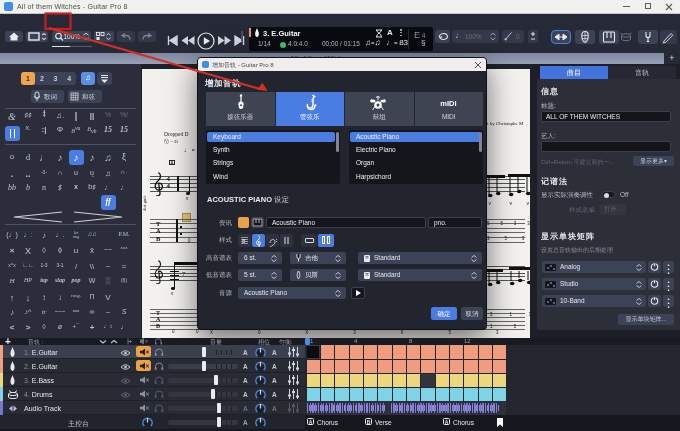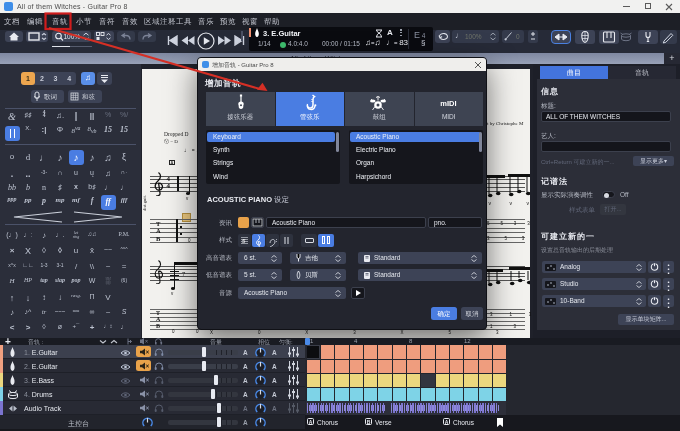--- a/index.html
+++ b/index.html
@@ -16,20 +16,6 @@
  <svg class="abs" style="left:665px;top:3px" width="8" height="8">
         <path d="M1 1 L7 7 M7 1 L1 7" stroke="#5a5a5a" stroke-width="1.1"></path>
       </svg>
-</div>
-<div class="abs" style="left:0;top:13px;width:680px;height:17px;background:#1d1f26">
-<div class="abs" style="left:4px;top:4px;font-size:7.5px;color:#c2c5ce;letter-spacing:.5px">文档</div>
-<div class="abs" style="left:27px;top:4px;font-size:7.5px;color:#c2c5ce;letter-spacing:.5px">编辑</div>
-<div class="abs" style="left:52px;top:4px;font-size:7.5px;color:#c2c5ce;letter-spacing:.5px">音轨</div>
-<div class="abs" style="left:76px;top:4px;font-size:7.5px;color:#c2c5ce;letter-spacing:.5px">小节</div>
-<div class="abs" style="left:99px;top:4px;font-size:7.5px;color:#c2c5ce;letter-spacing:.5px">音符</div>
-<div class="abs" style="left:122px;top:4px;font-size:7.5px;color:#c2c5ce;letter-spacing:.5px">音效</div>
-<div class="abs" style="left:144px;top:4px;font-size:7.5px;color:#c2c5ce;letter-spacing:.5px">区域注释</div>
-<div class="abs" style="left:176px;top:4px;font-size:7.5px;color:#c2c5ce;letter-spacing:.5px">工具</div>
-<div class="abs" style="left:198px;top:4px;font-size:7.5px;color:#c2c5ce;letter-spacing:.5px">音乐</div>
-<div class="abs" style="left:220px;top:4px;font-size:7.5px;color:#c2c5ce;letter-spacing:.5px">预览</div>
-<div class="abs" style="left:242px;top:4px;font-size:7.5px;color:#c2c5ce;letter-spacing:.5px">视窗</div>
-<div class="abs" style="left:264px;top:4px;font-size:7.5px;color:#c2c5ce;letter-spacing:.5px">帮助</div>
 </div>
 <div class="abs" style="left:0;top:30px;width:680px;height:24px;background:#262a37"></div>
 <div class="abs" style="left:4.5px;top:31px;width:18px;height:11px;background:#3d4356;border-radius:3px">

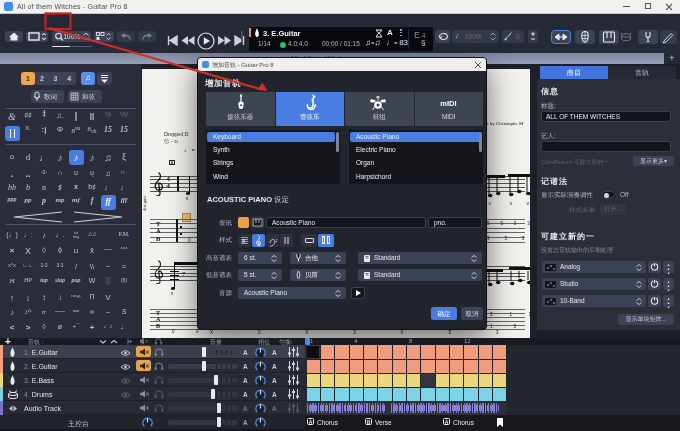--- a/index.html
+++ b/index.html
@@ -322,15 +322,6 @@
 <div class="abs" style="left:100px;width:16px;text-align:center;font-size:8px;color:#bdc3d0;">♩</div>
 <div class="abs" style="left:116px;width:16px;text-align:center;font-size:8px;color:#bdc3d0;font-style:italic">♩</div>
 </div>
-<div class="abs" style="left:0;top:132px;width:141px;height:13px">
-<div class="abs" style="left:4px;width:16px;text-align:center;font-size:6px;color:#bdc3d0;font-family:'Liberation Serif',serif;font-style:italic;font-weight:bold">ppp</div>
-<div class="abs" style="left:20px;width:16px;text-align:center;font-size:7px;color:#bdc3d0;font-family:'Liberation Serif',serif;font-style:italic;font-weight:bold">pp</div>
-<div class="abs" style="left:36px;width:16px;text-align:center;font-size:8px;color:#bdc3d0;font-family:'Liberation Serif',serif;font-style:italic;font-weight:bold">p</div>
-<div class="abs" style="left:52px;width:16px;text-align:center;font-size:7px;color:#bdc3d0;font-family:'Liberation Serif',serif;font-style:italic;font-weight:bold">mp</div>
-<div class="abs" style="left:68px;width:16px;text-align:center;font-size:7px;color:#bdc3d0;font-family:'Liberation Serif',serif;font-style:italic;font-weight:bold">mf</div>
-<div class="abs" style="left:84px;width:16px;text-align:center;font-size:8px;color:#bdc3d0;font-family:'Liberation Serif',serif;font-style:italic;font-weight:bold">f</div>
-<div class="abs" style="left:116px;width:16px;text-align:center;font-size:7px;color:#bdc3d0;font-family:'Liberation Serif',serif;font-style:italic;font-weight:bold">fff</div>
-</div>
 <div class="abs" style="left:0;top:167px;width:141px;height:13px">
 <div class="abs" style="left:4px;width:16px;text-align:center;font-size:7px;color:#bdc3d0;">(♩)</div>
 <div class="abs" style="left:20px;width:16px;text-align:center;font-size:7px;color:#bdc3d0;">♩ː</div>

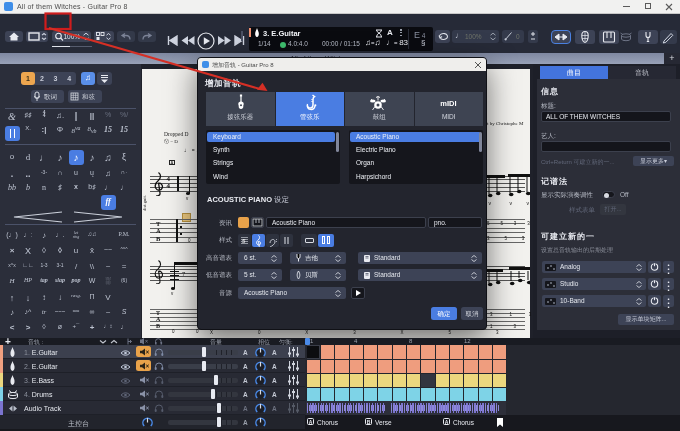--- a/index.html
+++ b/index.html
@@ -420,7 +420,7 @@
 <div class="abs" style="left:87px;top:127px;font-size:6.5px;color:#b6bac4">Off</div>
 <div class="abs" style="left:36px;top:142px;font-size:6.5px;color:#62687a">样式表单</div>
 <div class="abs" style="left:67px;top:139.5px;width:26px;height:11px;background:#33363f;border-radius:2px;color:#62687a;font-size:6px;text-align:center;line-height:11px">打开...</div>
-<div class="abs" style="left:8px;top:167px;font-size:8px;font-weight:bold;color:#e8eaf0;letter-spacing:1px">可建立新的一</div>
+<div class="abs" style="left:8px;top:167px;font-size:8px;font-weight:bold;color:#e8eaf0;letter-spacing:1px">显示单块矩阵</div>
 <div class="abs" style="left:8px;top:182px;font-size:6px;color:#8b8f9a">设置总音轨输出的后期处理</div>
 <div class="abs" style="left:9px;top:197px;width:104px;height:12px;background:#3d4356;border-radius:2px">
     <div class="abs" style="left:3px;top:2.5px;width:11px;height:7px;background:#15161c;border-radius:1px">

